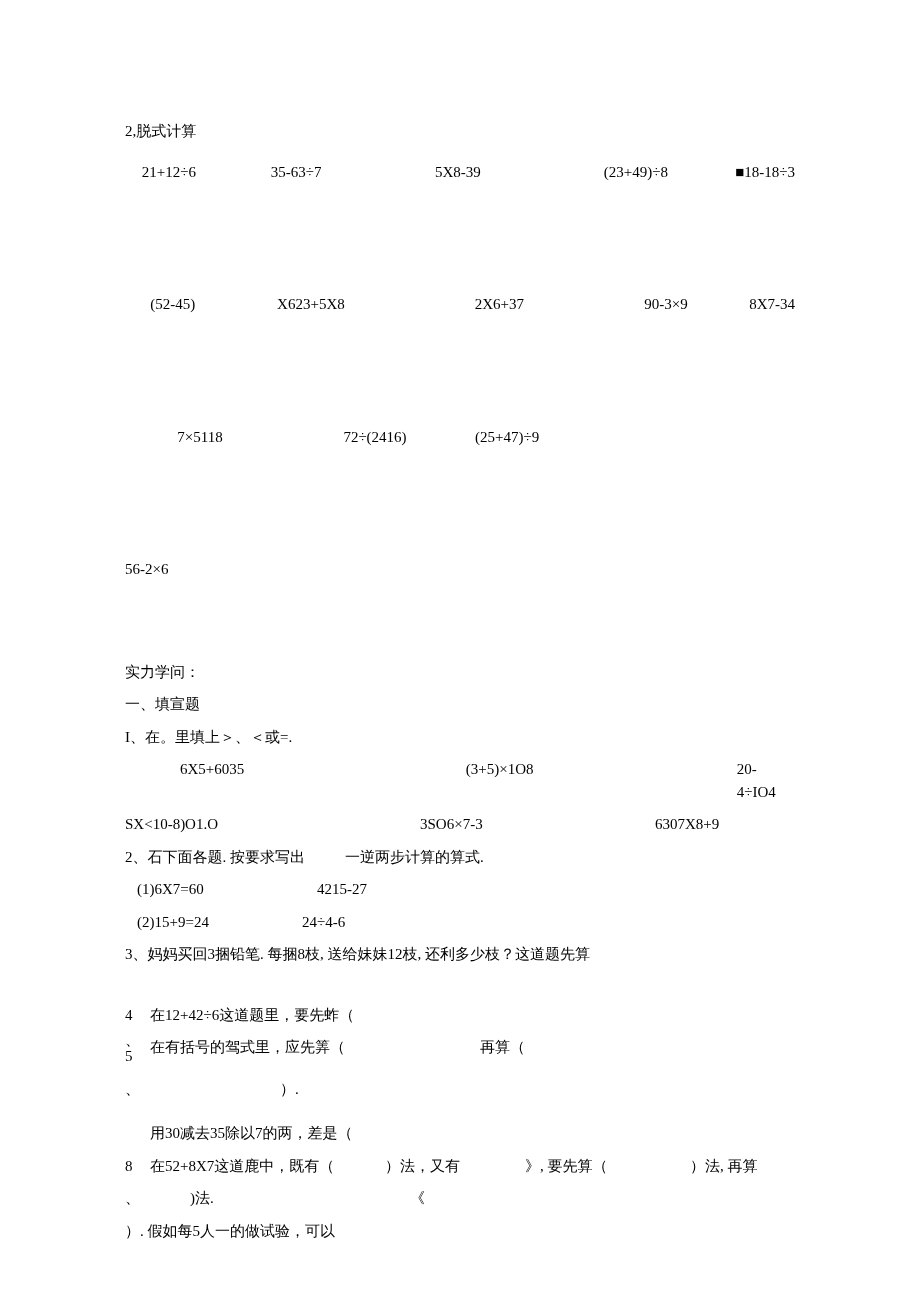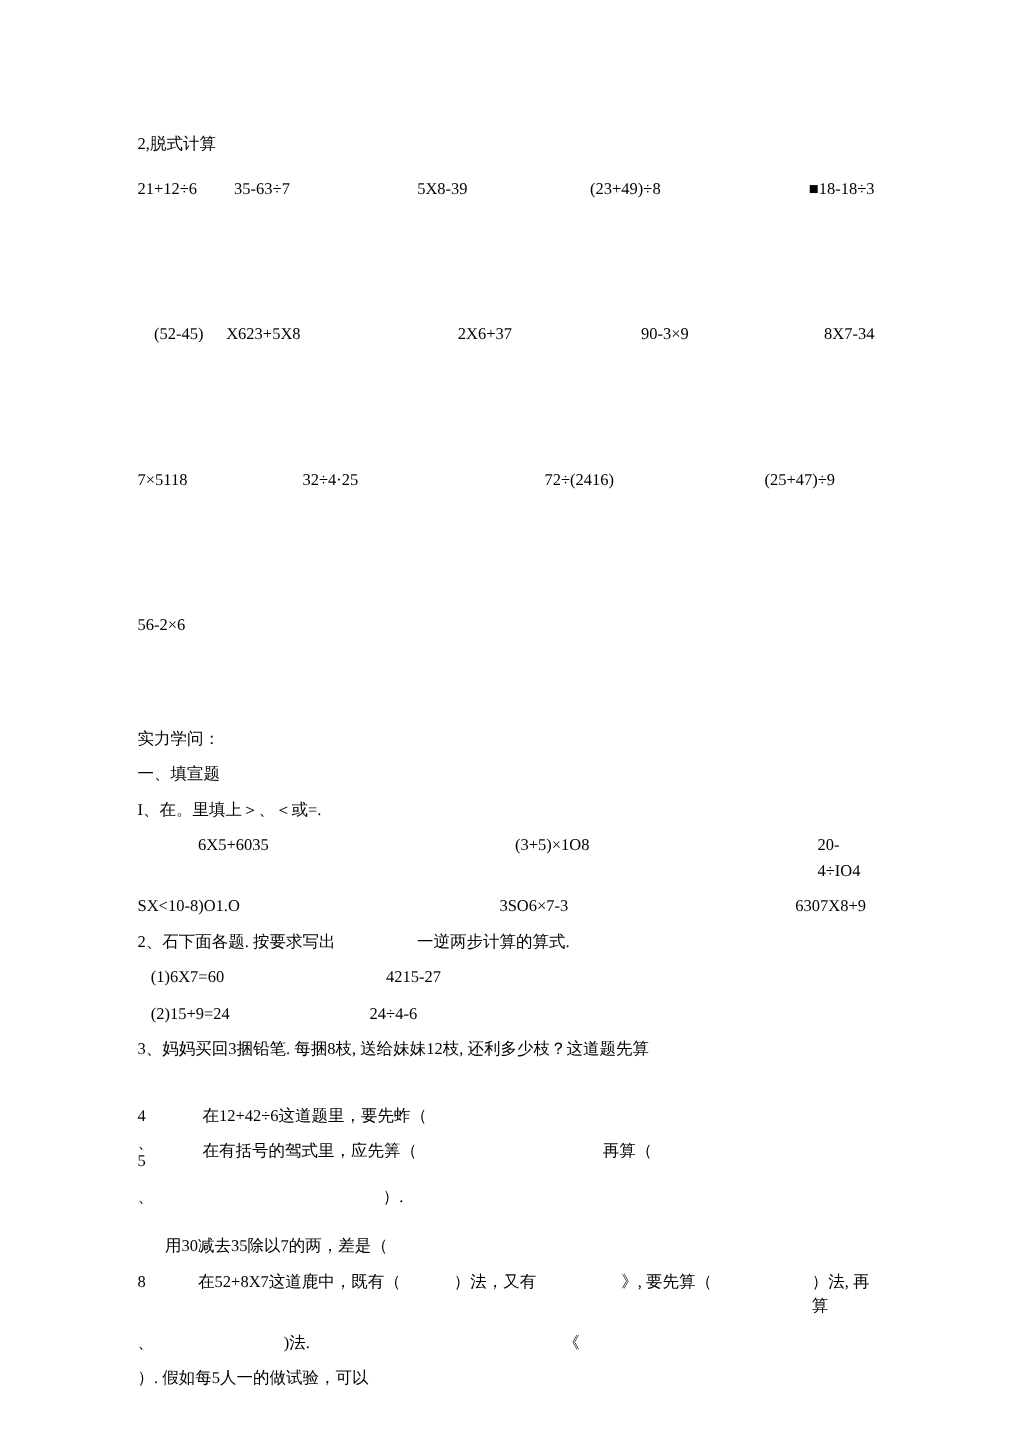--- a/index.html
+++ b/index.html
@@ -13,7 +13,7 @@
       line-height: 1.5;
     }
     .section-title { margin-bottom: 18px; font-family: Liberation Serif, serif; }
-    .row { display: flex; margin-bottom: 20px; }
+    .row { display: flex; margin-bottom: 20px; text-align: center; }
     .row > span { white-space: nowrap; }
     .gap-lg { height: 90px; }
     .gap-md { height: 60px; }

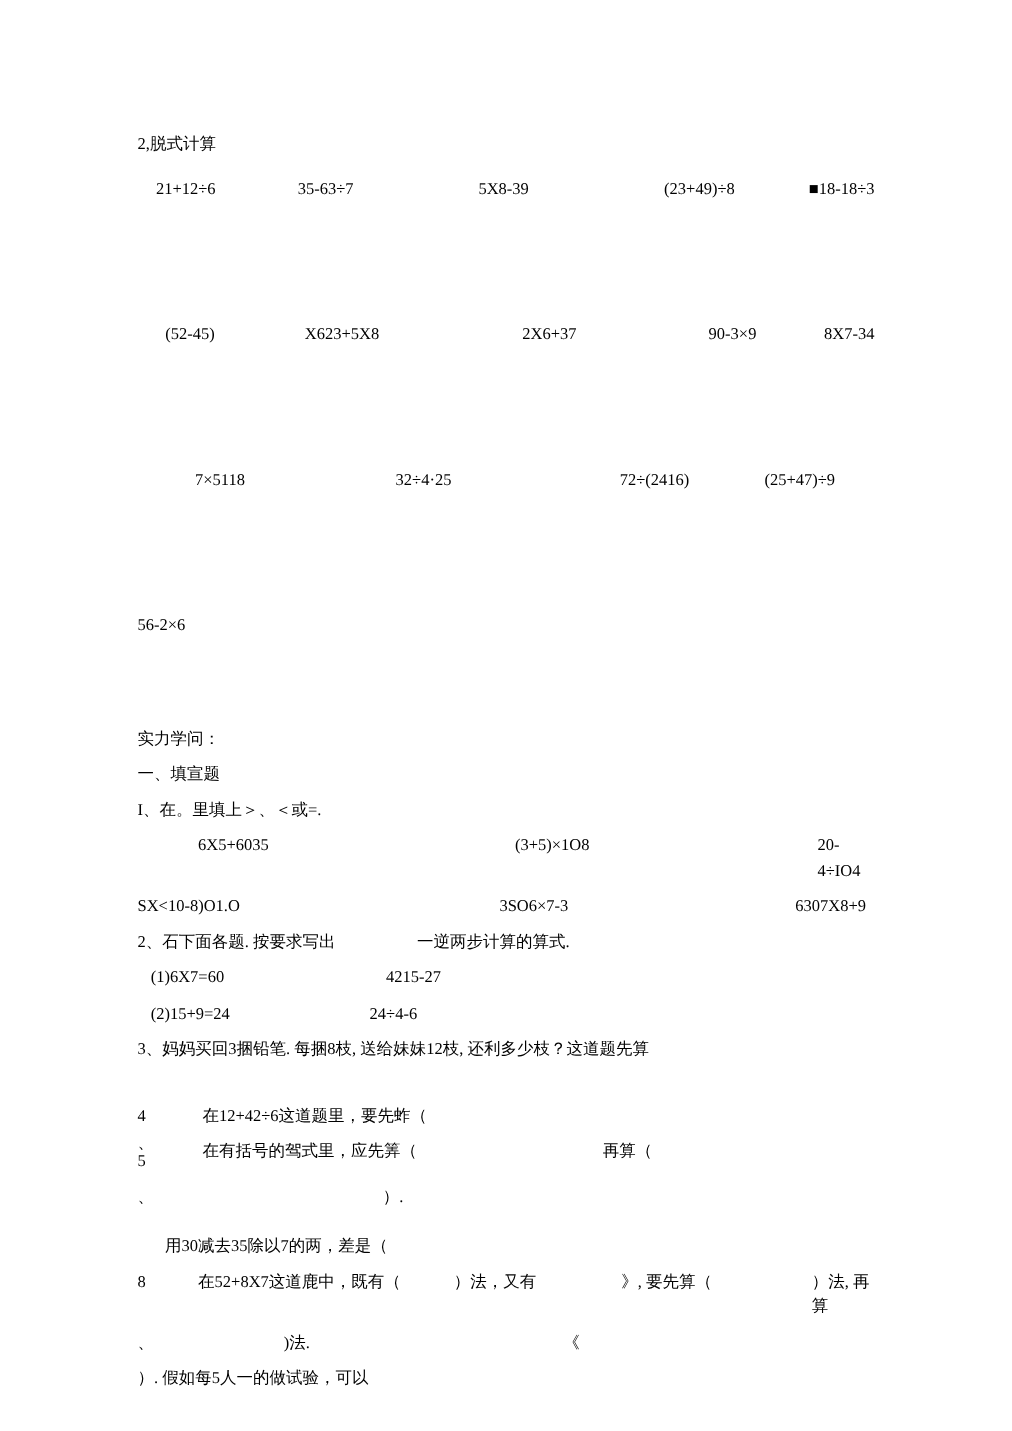--- a/index.html
+++ b/index.html
@@ -48,7 +48,6 @@
 
 <div class="row">
   <span style="width:150px">7×5118</span>
-  <span style="width:220px">32÷4·25</span>
   <span style="width:200px">72÷(2416)</span>
   <span>(25+47)÷9</span>
 </div>

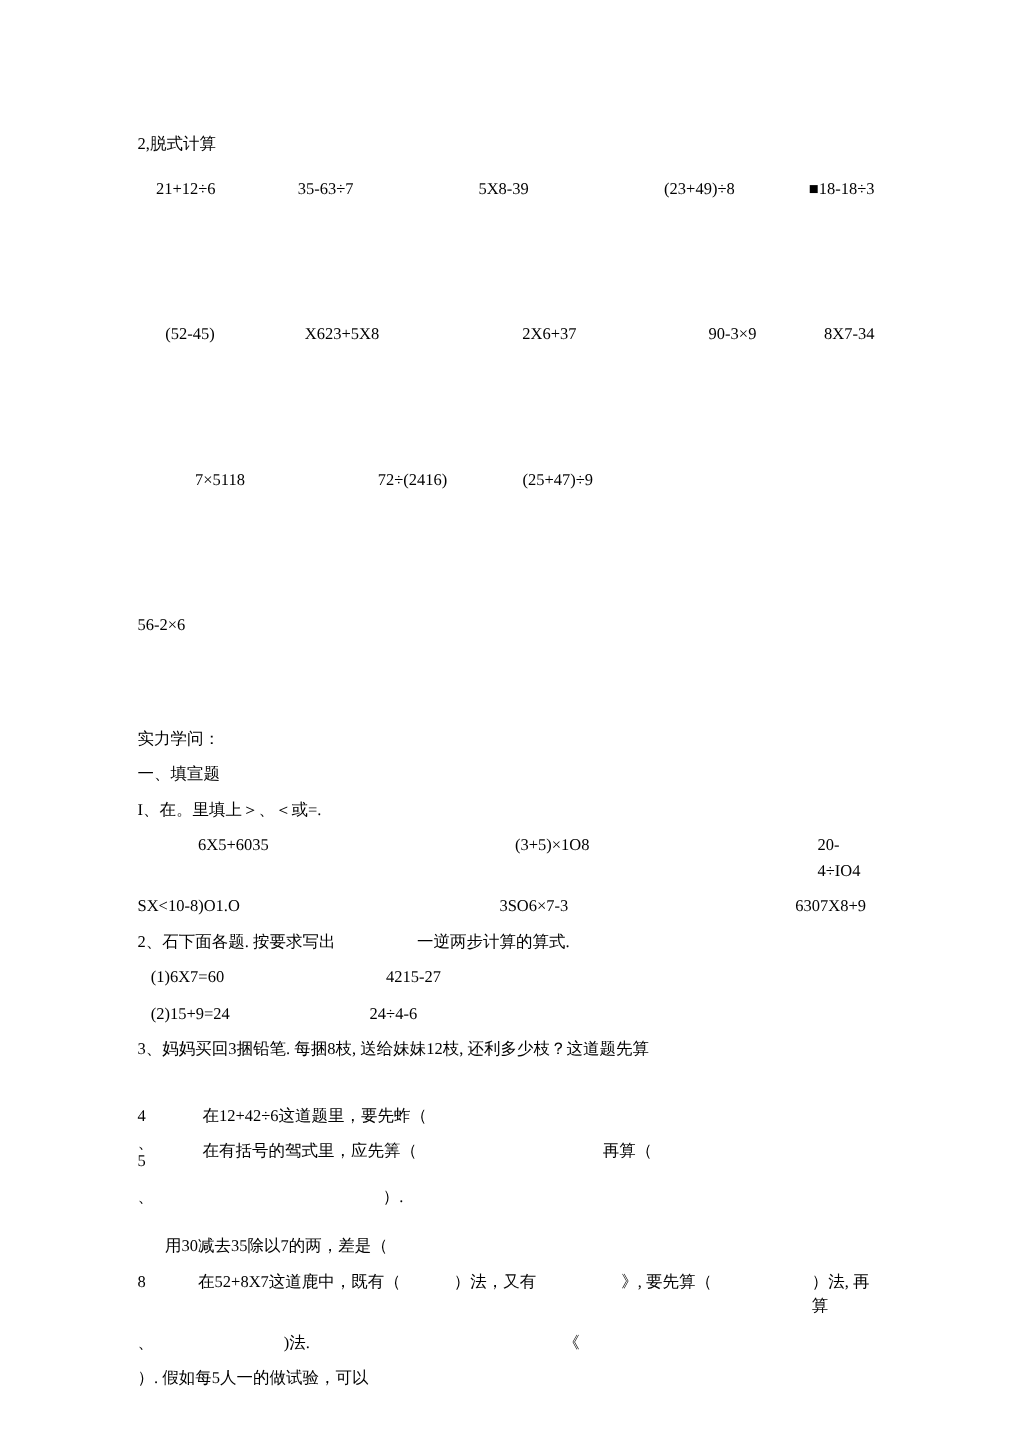--- a/index.html
+++ b/index.html
@@ -19,7 +19,7 @@
     .gap-md { height: 60px; }
     .gap-sm { height: 28px; }
     .line { margin-bottom: 10px; }
-    .flex { display: flex; gap: 34px; }
+    .flex { display: flex; }
   </style>
 </head>
 <body>

